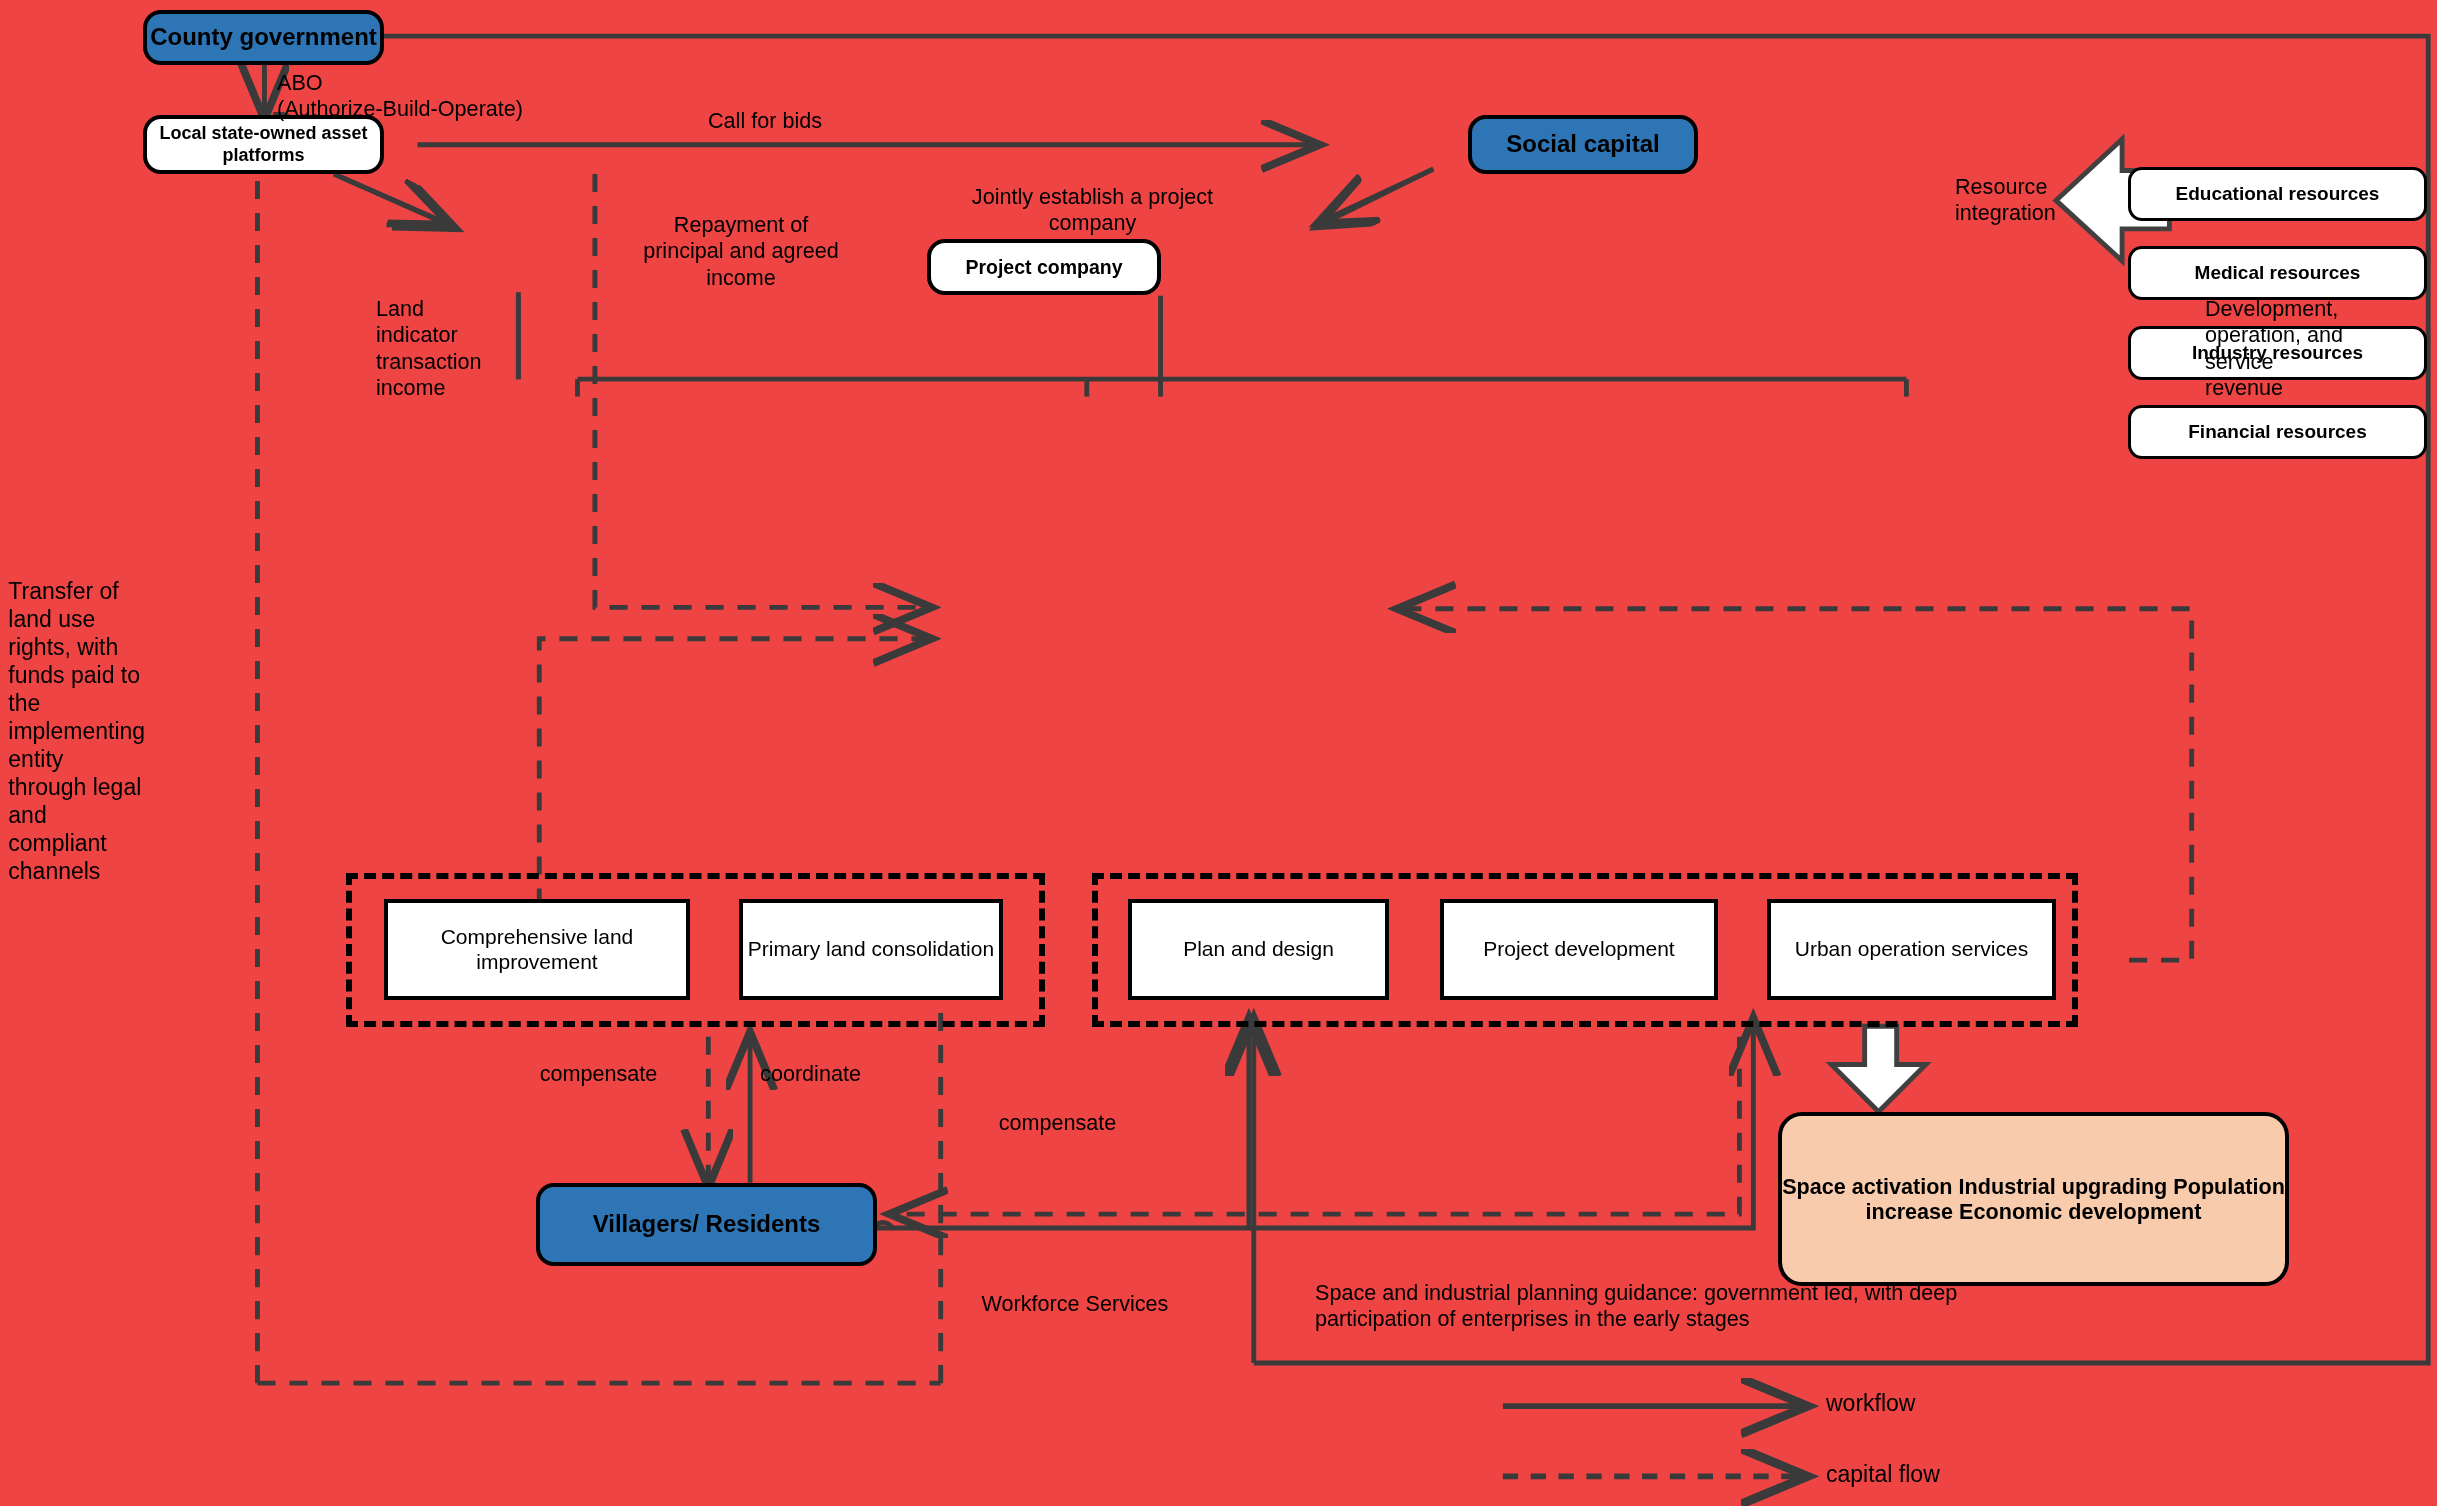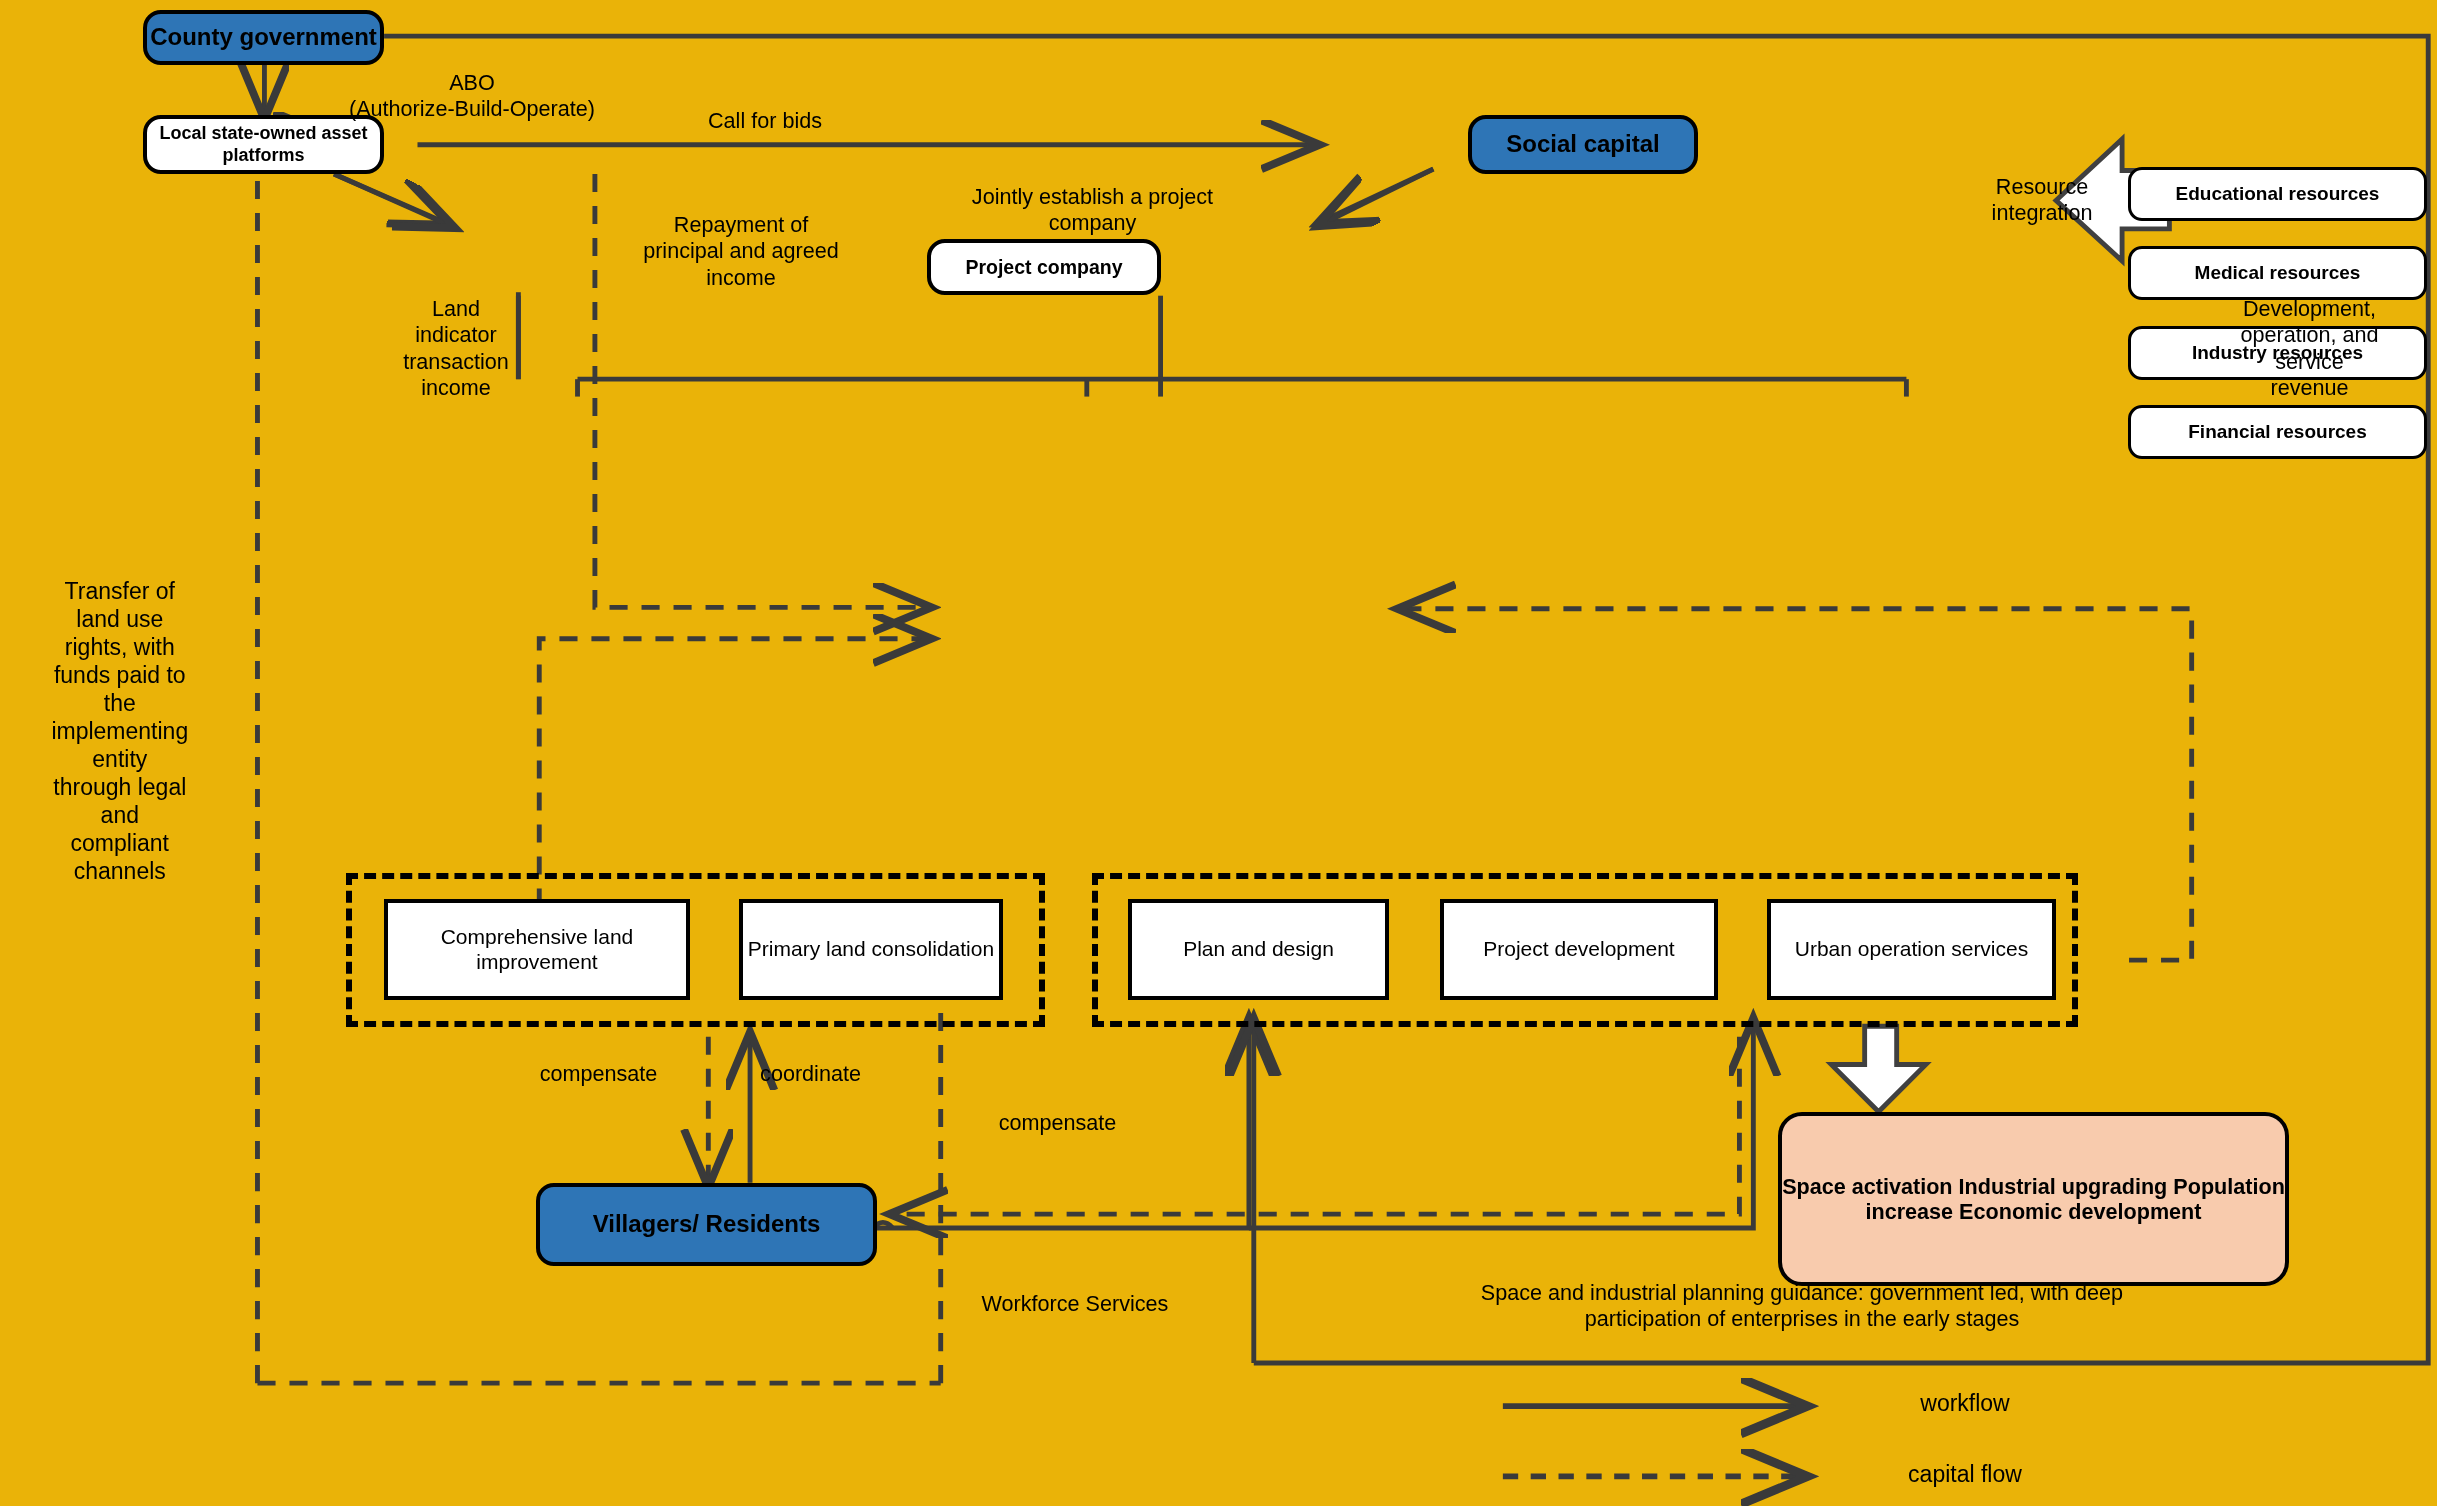--- a/index.html
+++ b/index.html
@@ -4,7 +4,7 @@
 <style>
   html,body{margin:0;padding:0;background:#ffffff;}
   body{font-family:"Liberation Sans", sans-serif;}
-  #stage{position:relative;width:2438px;height:1507px;background:#eab308;overflow:hidden;}
+  #stage{position:relative;width:2438px;height:1507px;background:#ef4444;overflow:hidden;}
   svg.layer{position:absolute;left:0;top:0;width:2438px;height:1507px;pointer-events:none;}
 
   .node{position:absolute;box-sizing:border-box;display:flex;align-items:center;justify-content:center;text-align:center;}

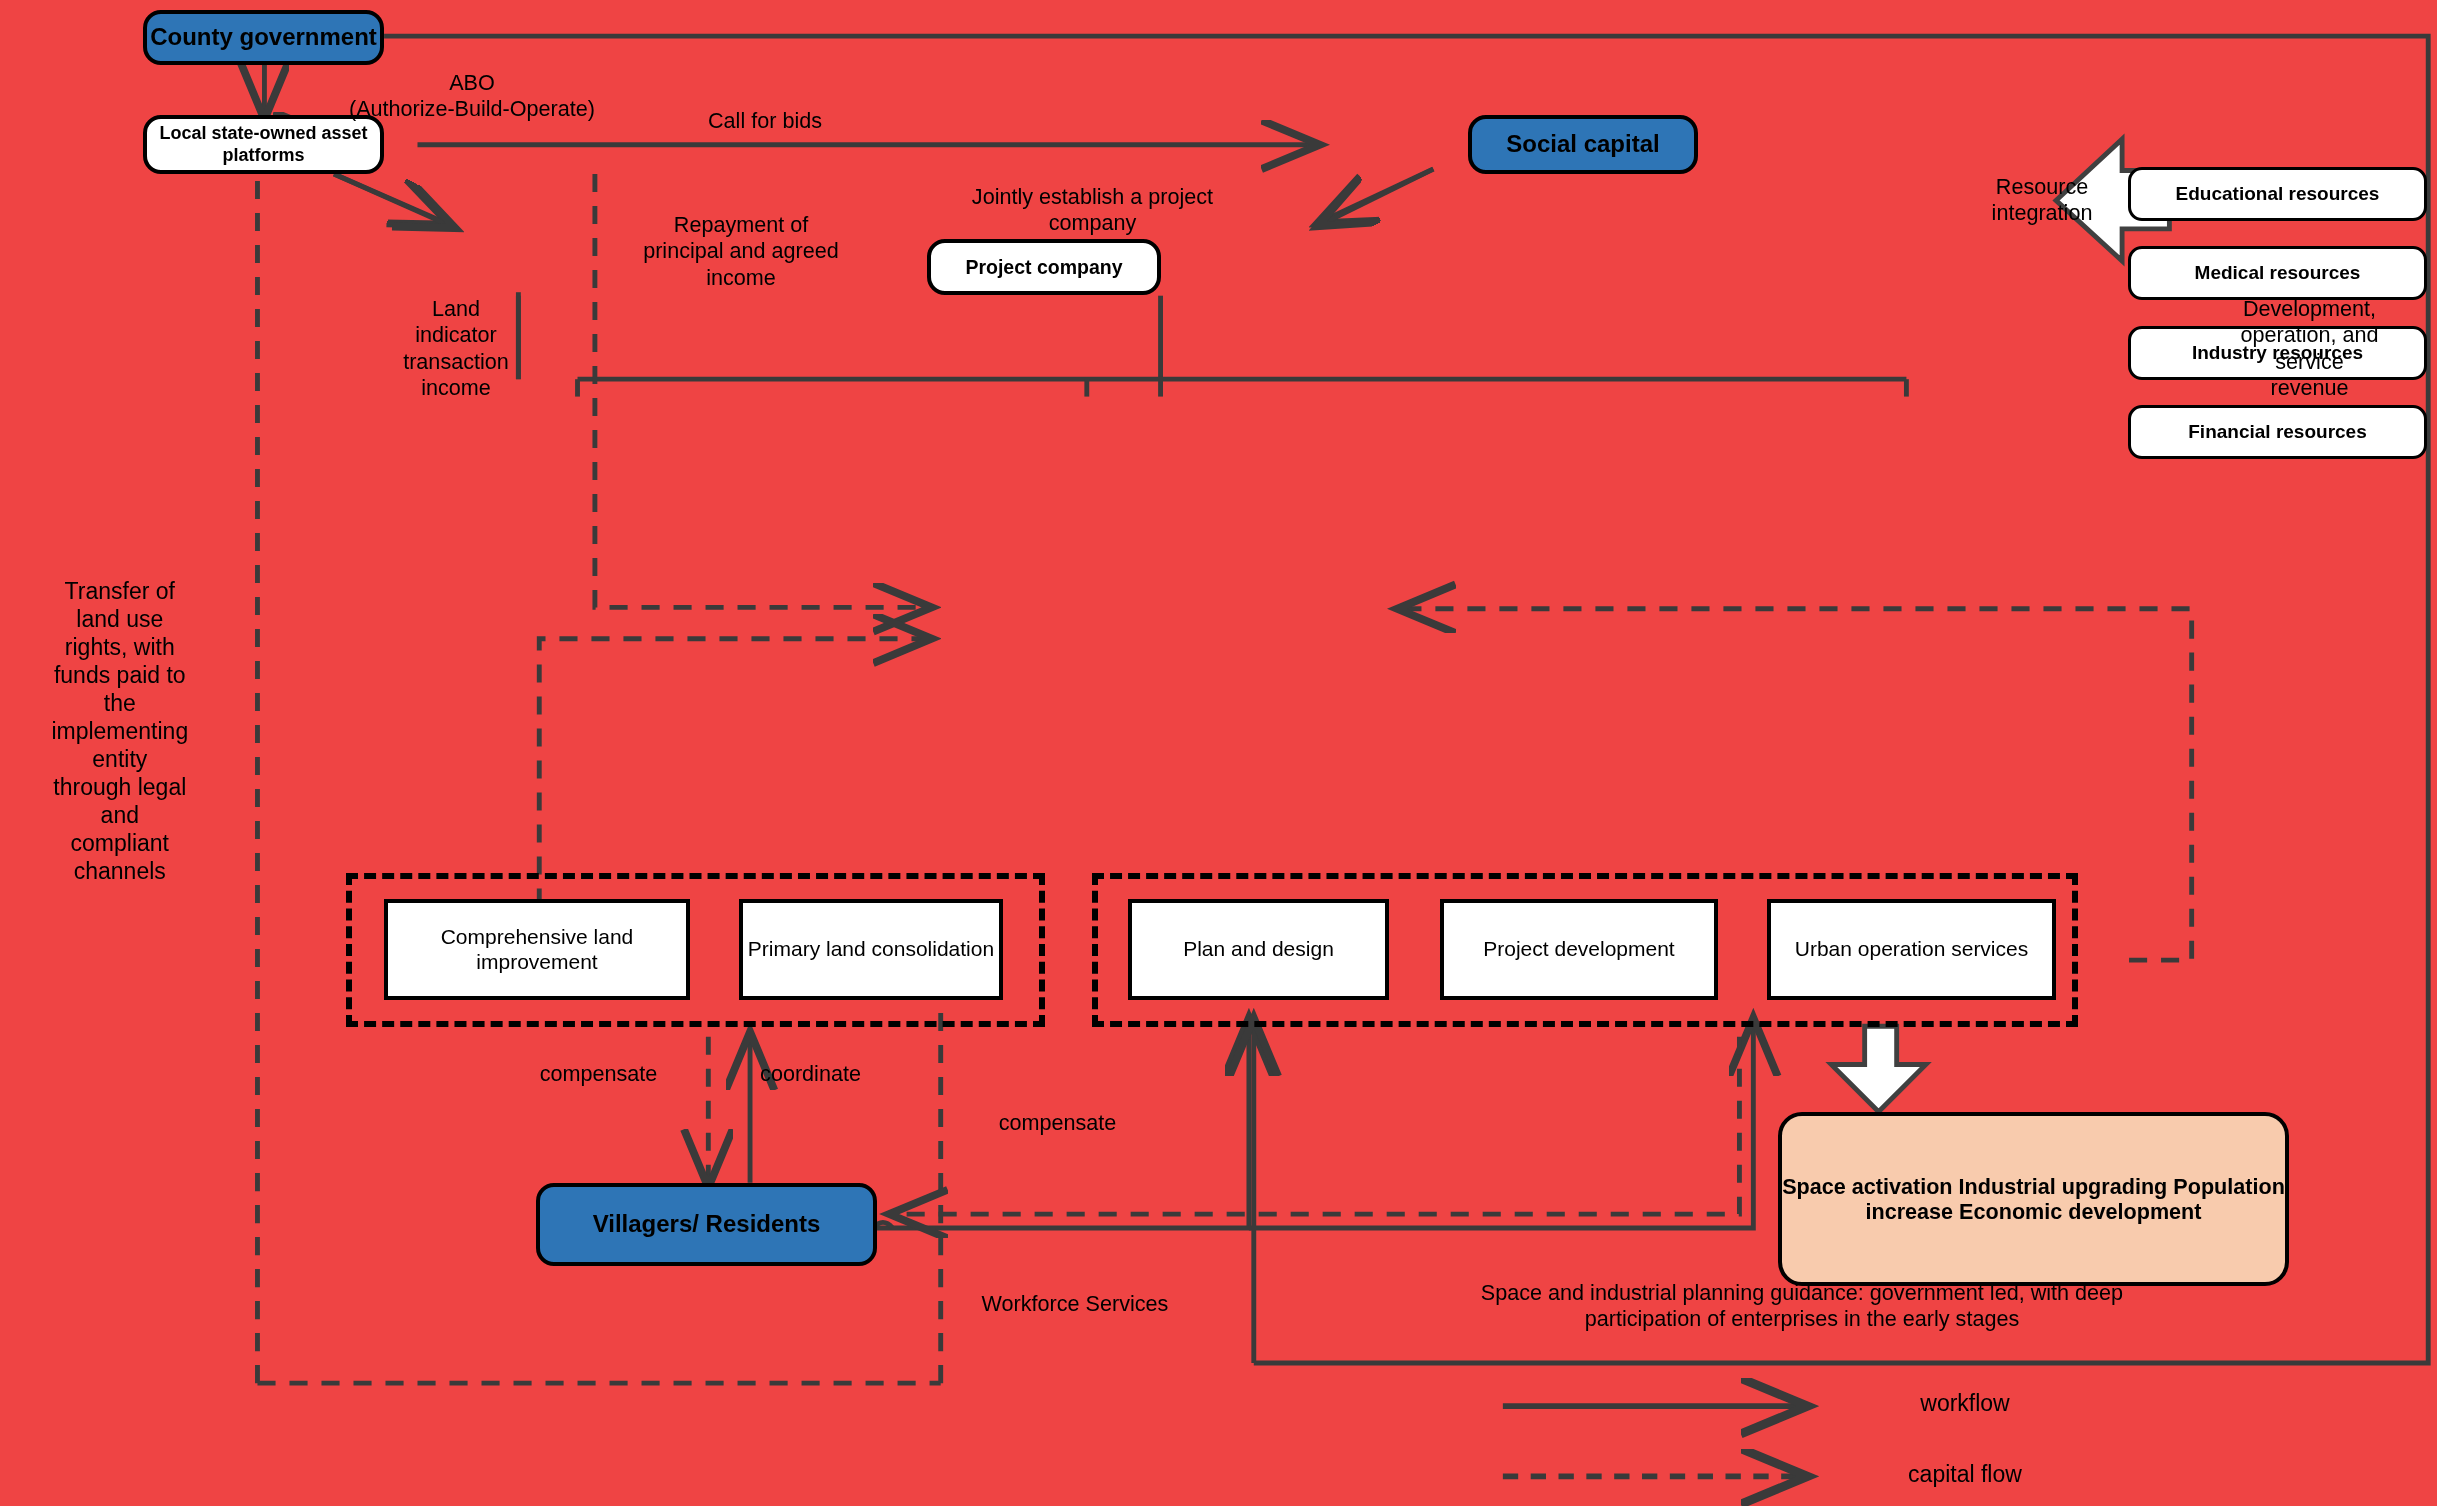--- a/index.html
+++ b/index.html
@@ -20,7 +20,7 @@
 
   .txt{position:absolute;color:#000;line-height:1.22;white-space:pre-line;}
   .center{text-align:center;}
-  .left{text-align:center;}
+  .left{text-align:left;}
 </style>
 </head>
 <body>

